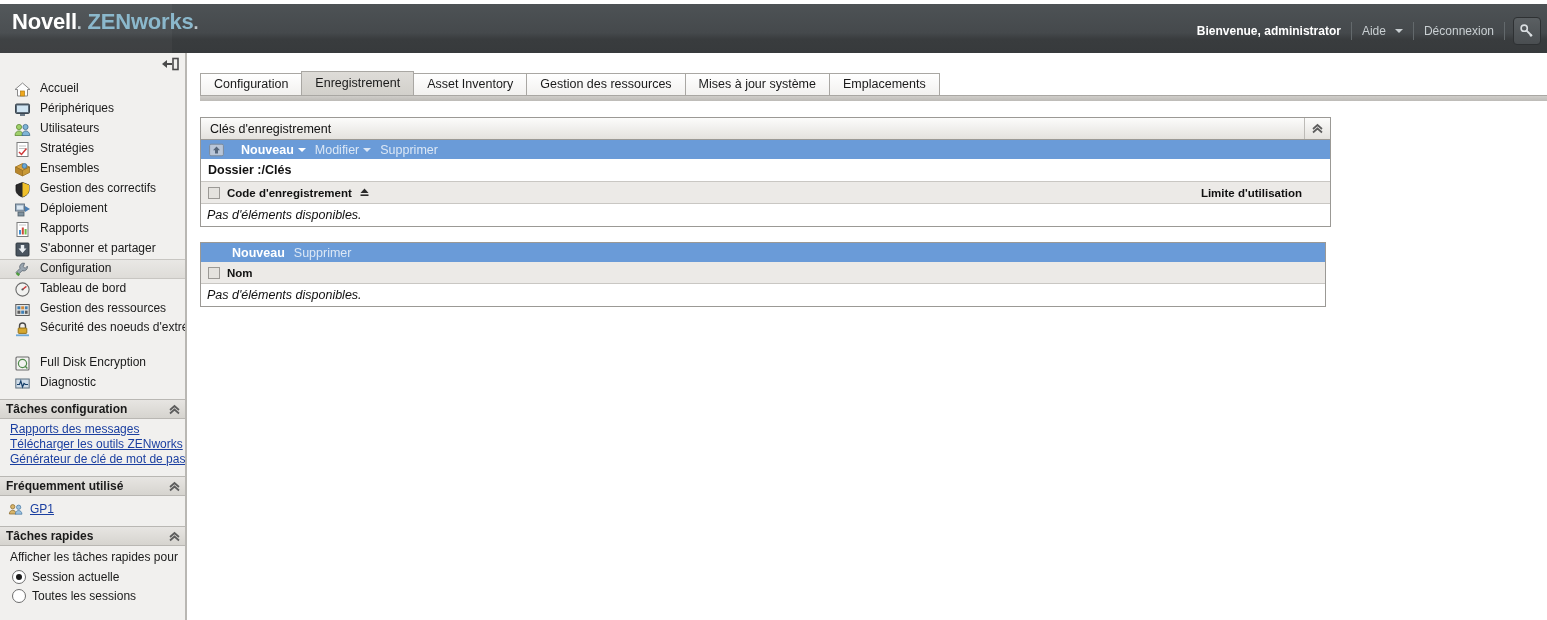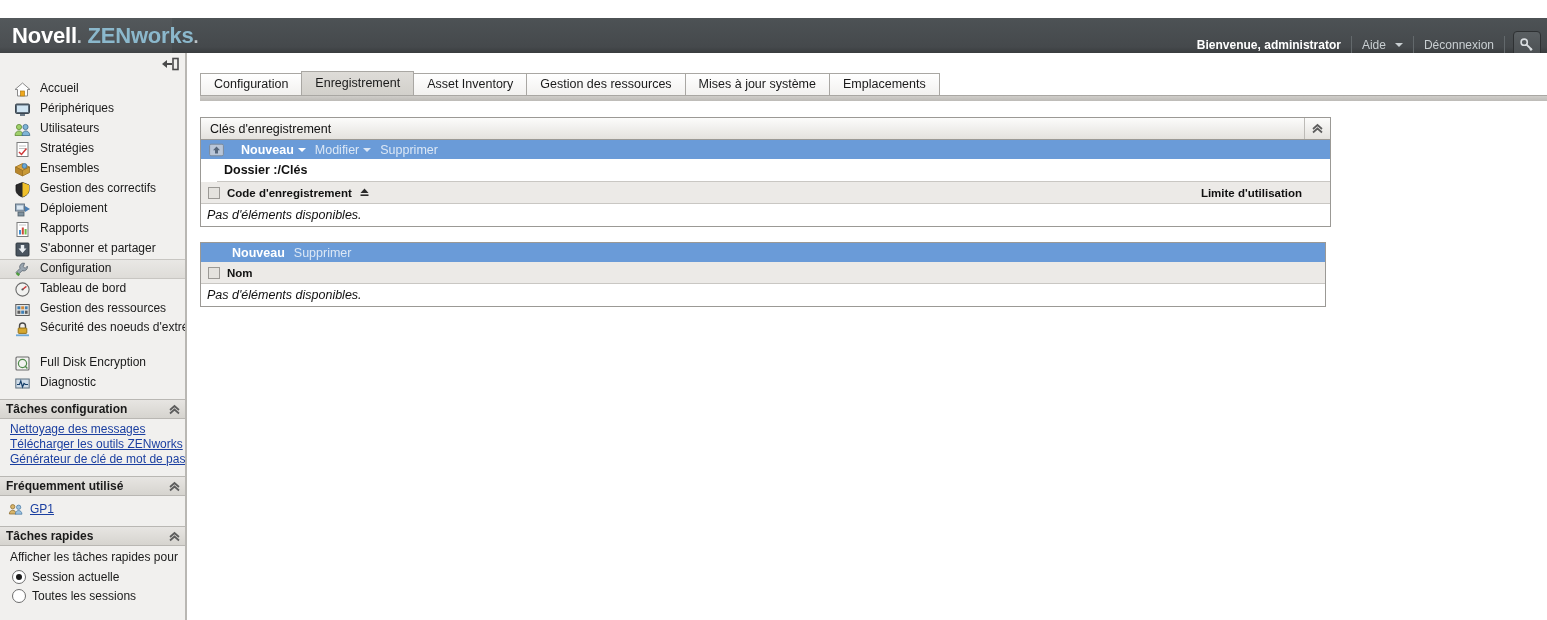--- a/index.html
+++ b/index.html
@@ -19,7 +19,7 @@
   
   .header {
     position: absolute;
-    left: 0; top: 18px;
+    left: 0; top: 4px;
     width: 1547px;
     height: 64px;
     background: linear-gradient(to bottom, #4d5255 0%, #45494c 45%, #393c3e 55%, #35383a 100%);

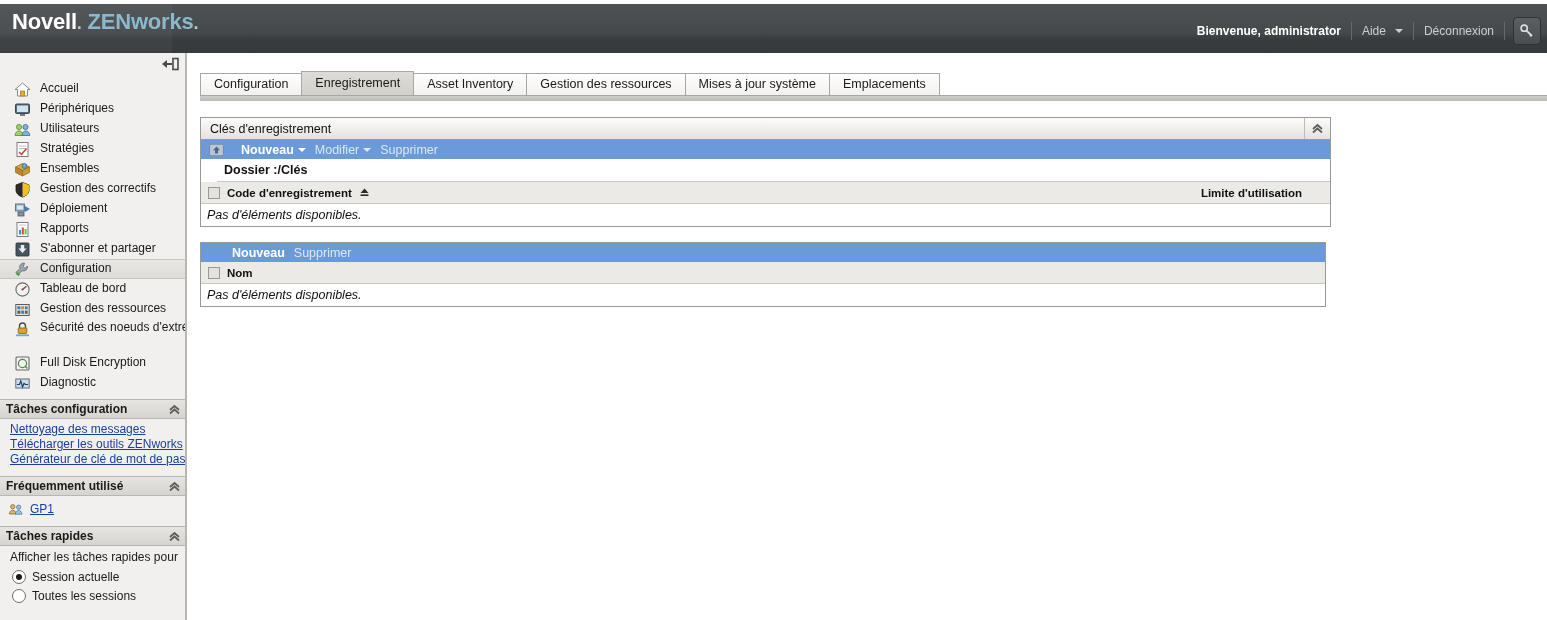--- a/index.html
+++ b/index.html
@@ -318,7 +318,6 @@
     color: #111111;
     background: #ffffff;
     border-bottom: 1px solid #c9c7c3;
-    margin-left: 16px;
   }
   .thead {
     height: 21px;

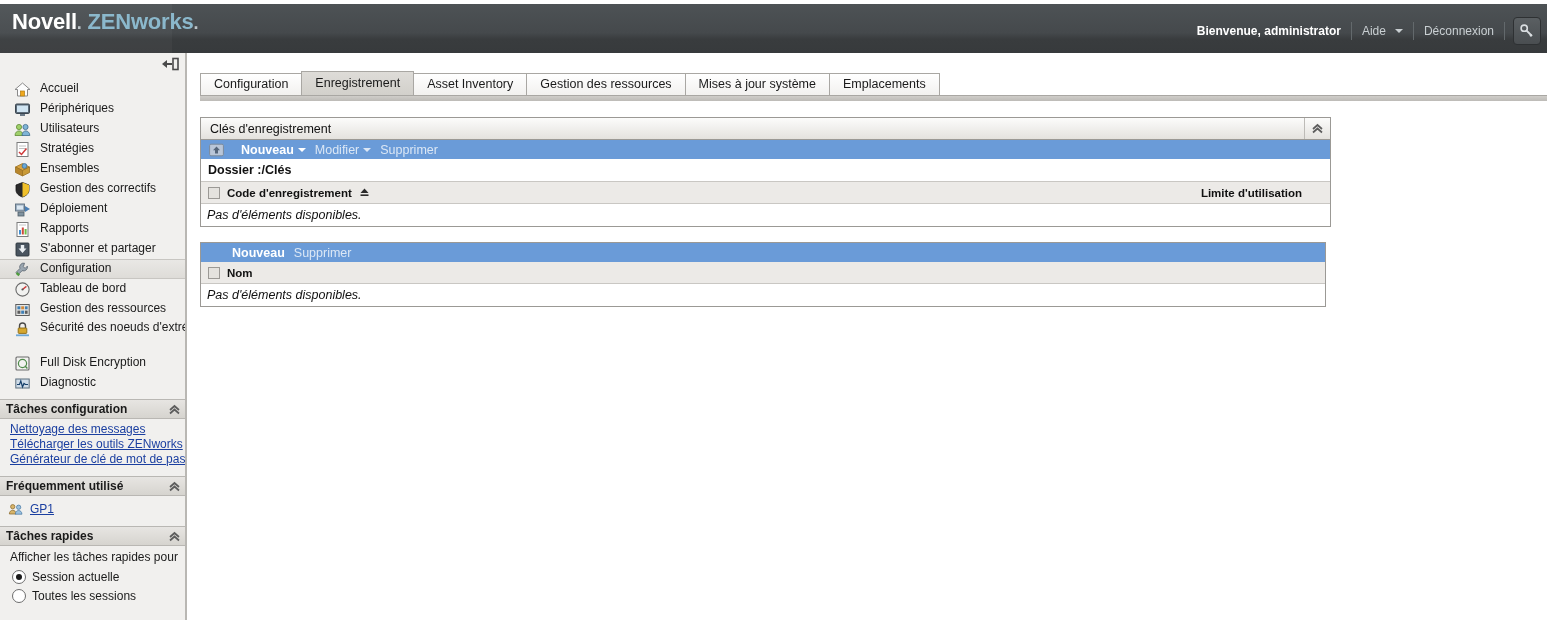--- a/index.html
+++ b/index.html
@@ -558,7 +558,7 @@
         </svg>
       </div>
       <div class="panel-body">
-        <a class="side-link" href="#">Nettoyage des messages</a>
+        <a class="side-link" href="#">Rapports des messages</a>
         <a class="side-link" href="#">Télécharger les outils ZENworks</a>
         <a class="side-link" href="#">Générateur de clé de mot de passe</a>
       </div>

